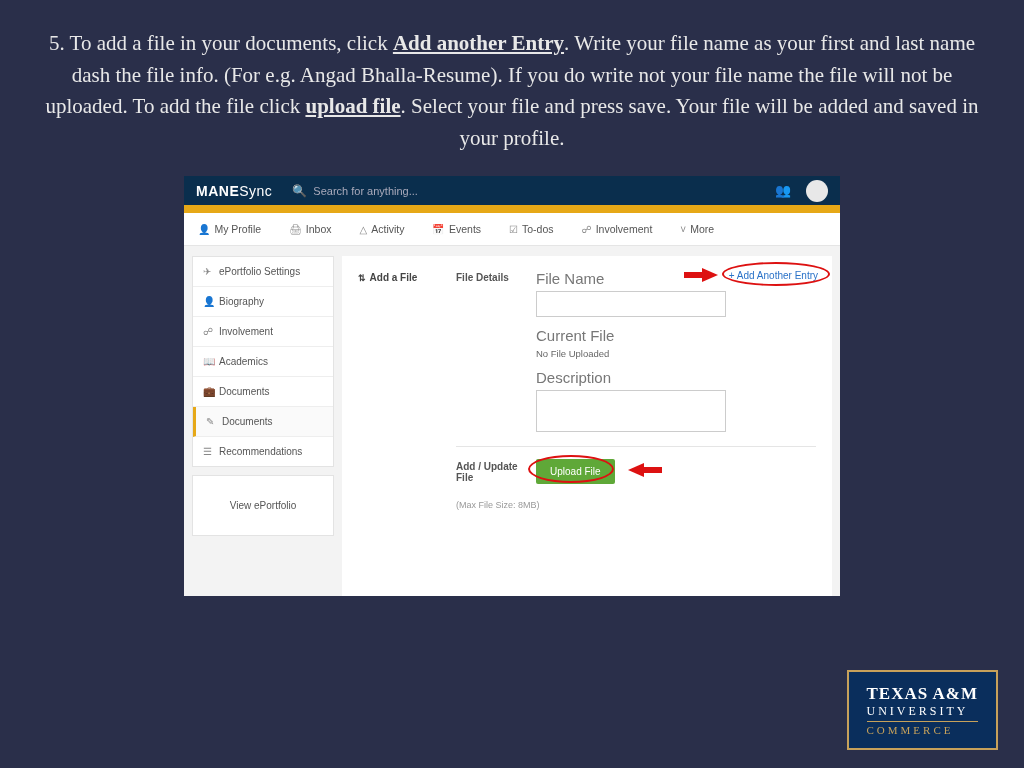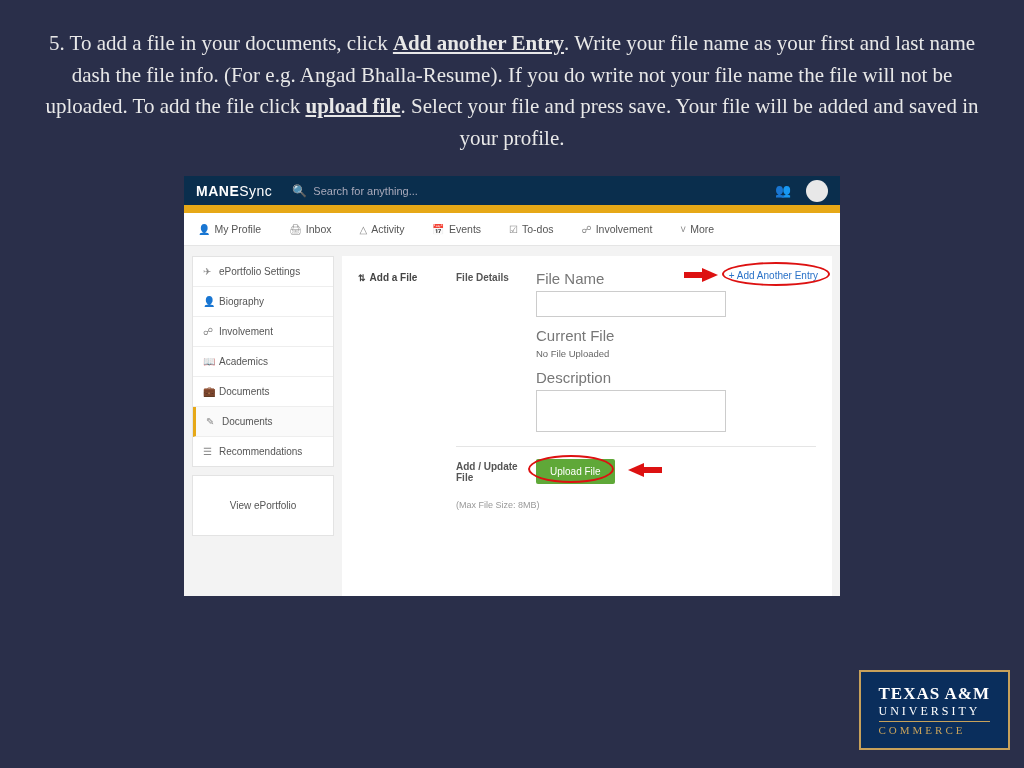--- a/index.html
+++ b/index.html
@@ -127,7 +127,7 @@
   }
   .hint { font-size: 9px; color: #999; margin-top: 4px; }
   .footer-logo {
-    position: absolute; right: 14px; bottom: 18px;
+    position: absolute; right: 26px; bottom: 18px;
     background: #0a2e5c; border: 2px solid #c7a15a;
     padding: 12px 18px; color: #fff; text-align: left;
     font-family: 'Times New Roman', serif;

